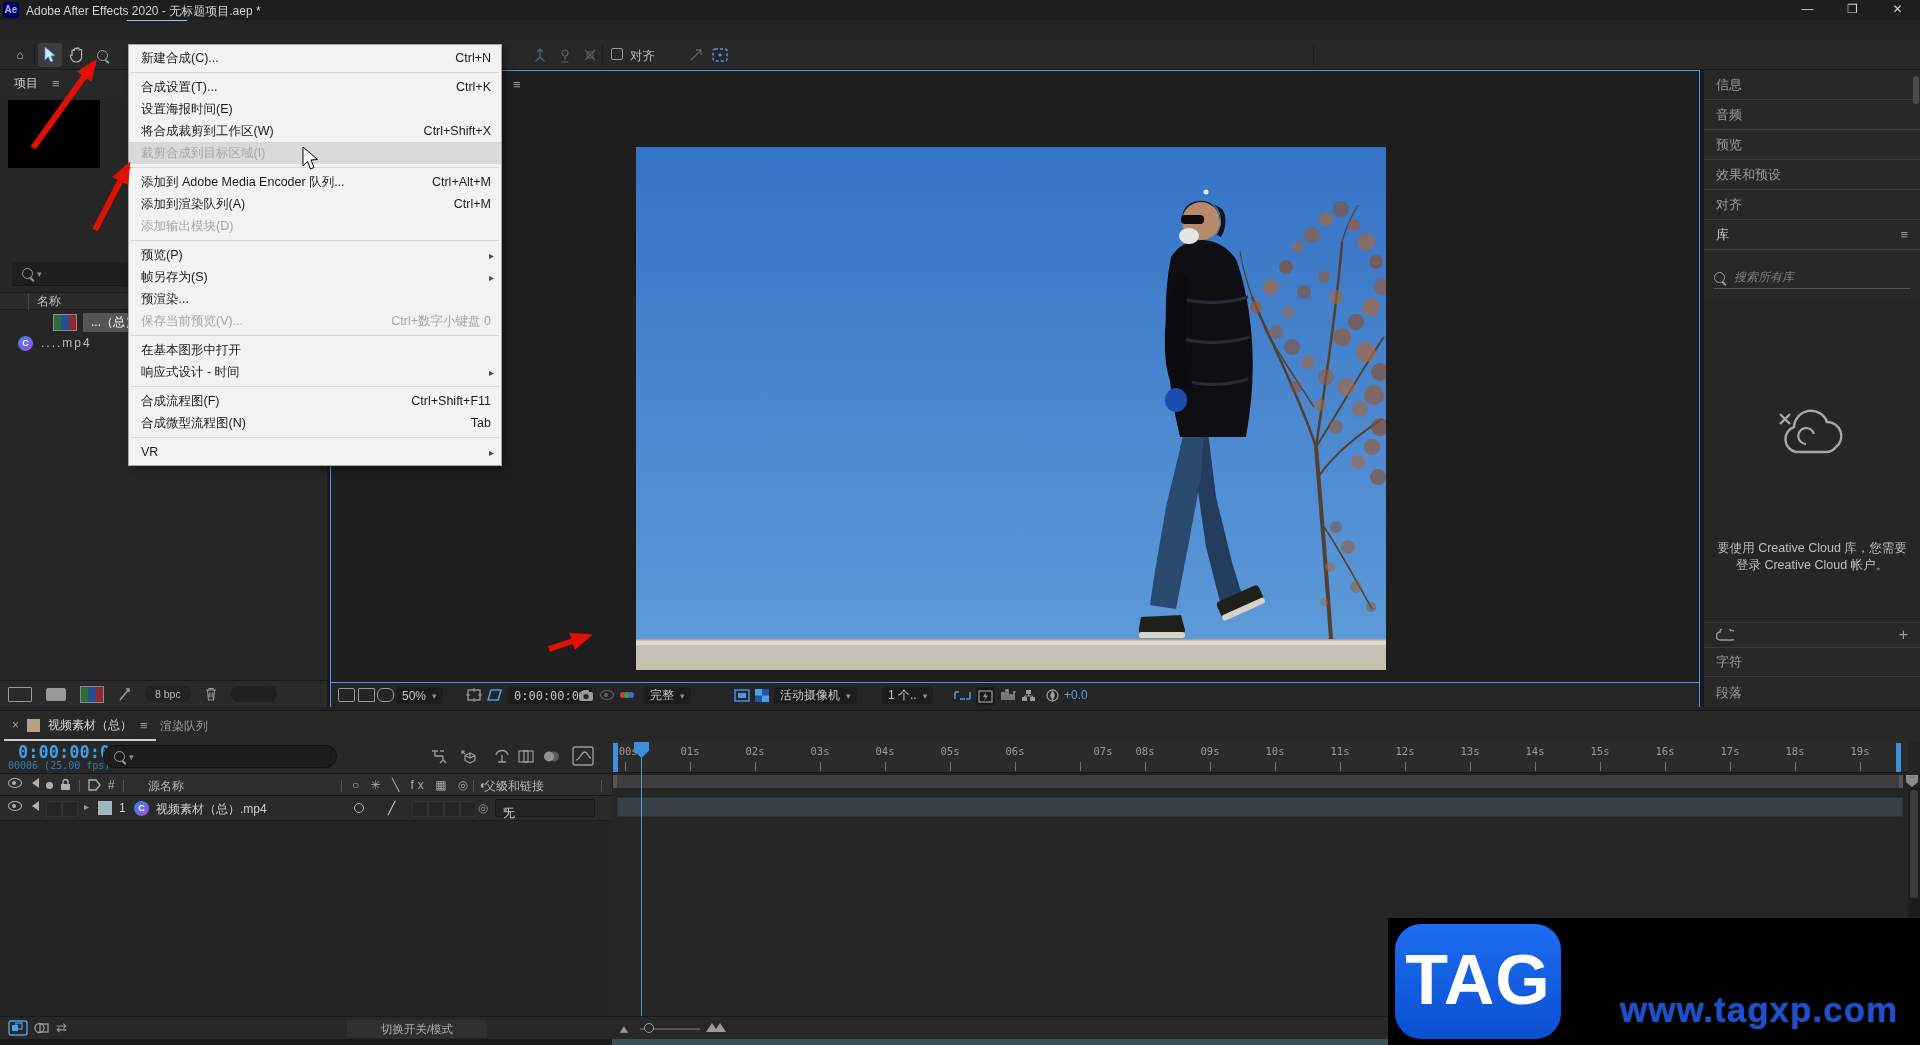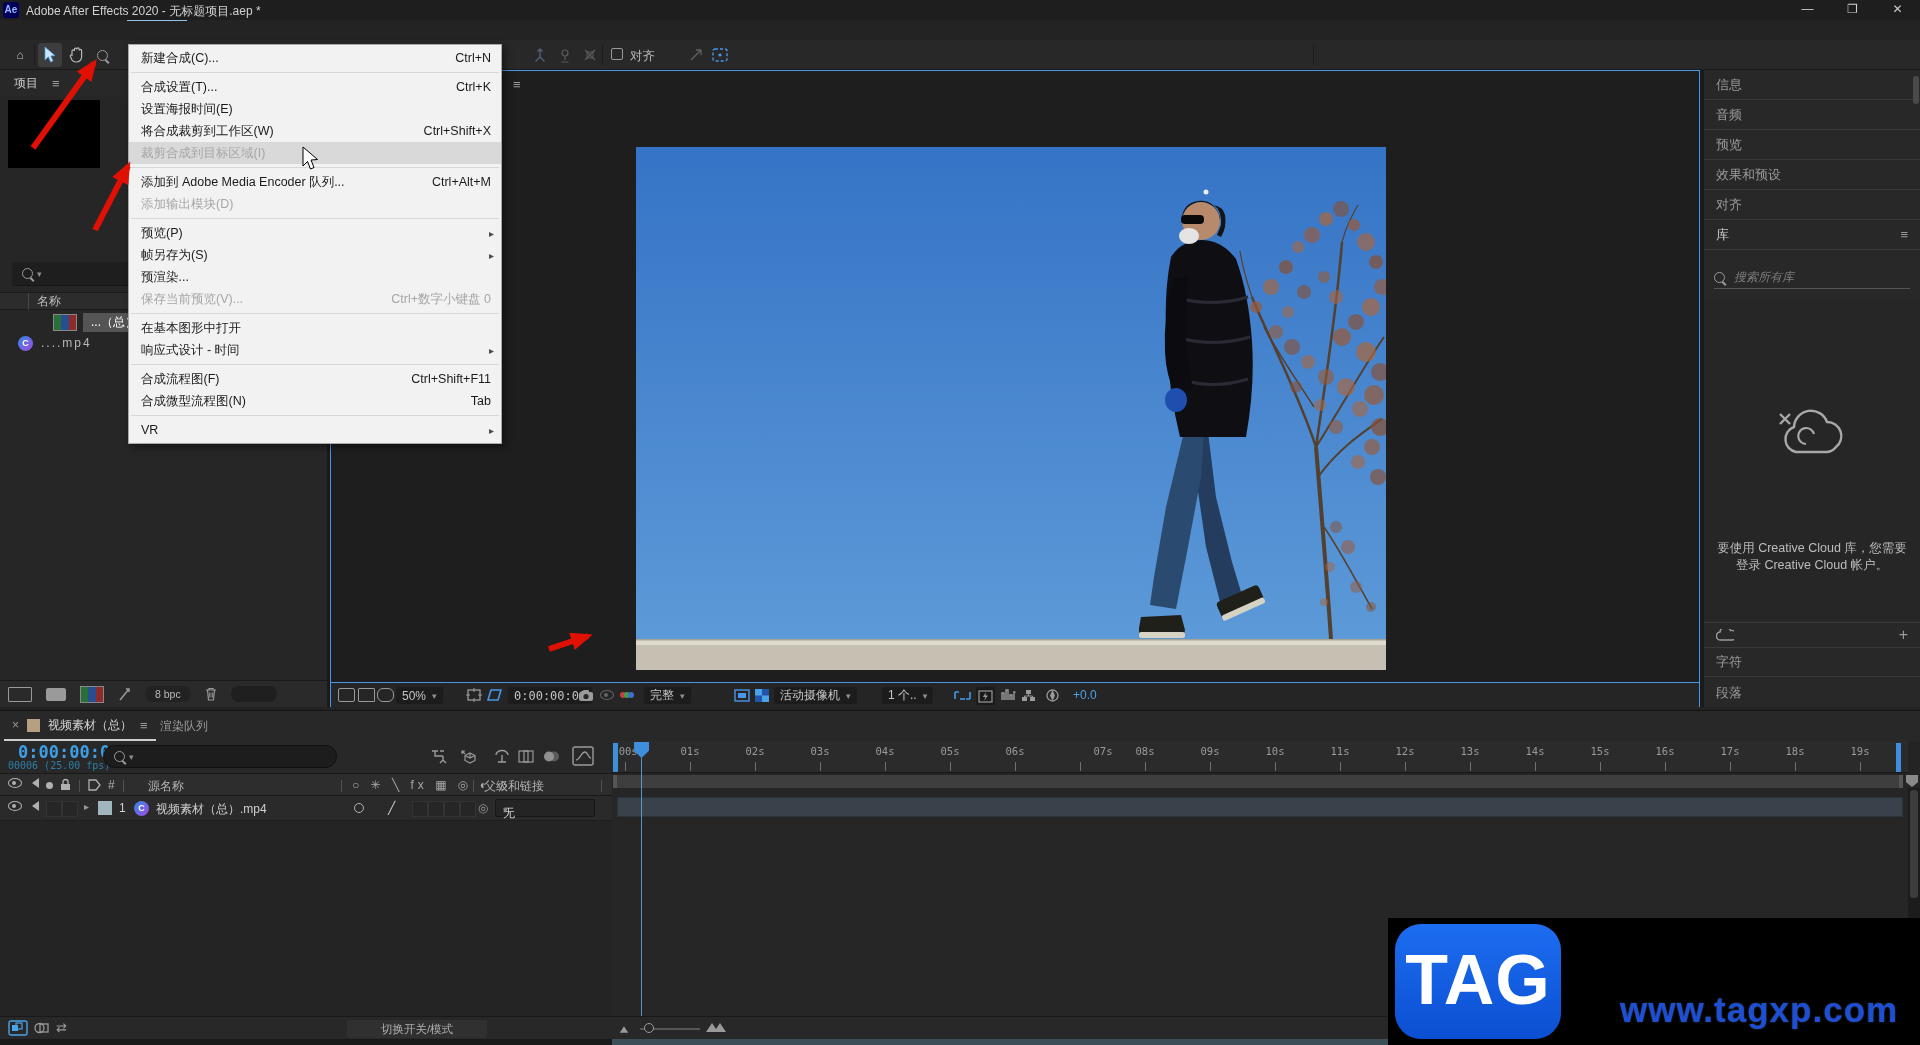--- a/index.html
+++ b/index.html
@@ -689,6 +689,11 @@
         <span class="sp"></span>
         <span class="sc">Ctrl+Alt+M</span>
       </div>
+      <div class="dd-row">
+        <span class="lbl">添加到渲染队列(A)</span>
+        <span class="sp"></span>
+        <span class="sc">Ctrl+M</span>
+      </div>
       <div class="dd-row disabled">
         <span class="lbl">添加输出模块(D)</span>
         <span class="sp"></span>

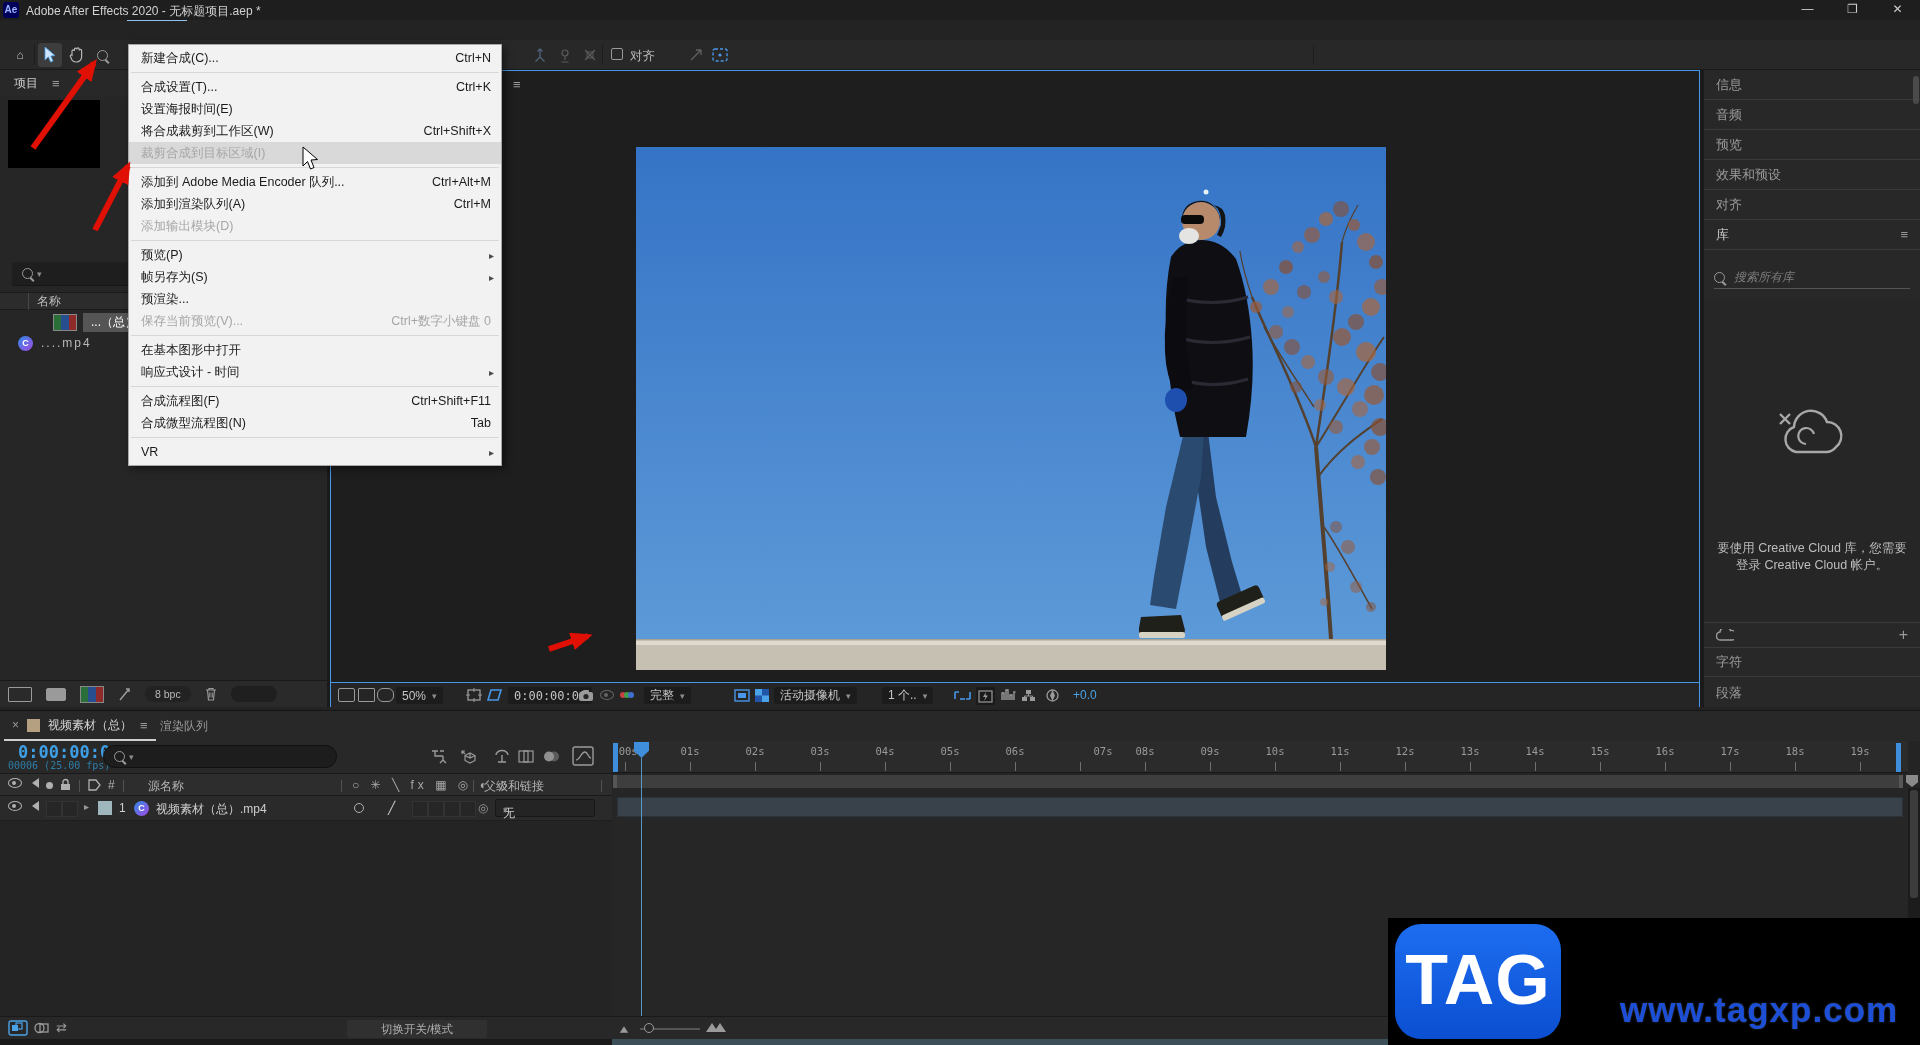--- a/index.html
+++ b/index.html
@@ -427,7 +427,7 @@
             <path d="M7.5 5 v2 M3.5 8 V7 h8 v1" stroke="#9a9a9a" fill="none"></path>
           </svg>
       </div>
-      <div class="vt" style="left:715px;gap:14px;">
+      <div class="vt" style="left:715px;gap:5px;">
         <svg width="13" height="13" viewBox="0 0 13 13">
             <circle cx="6.5" cy="6.5" r="5.5" fill="none" stroke="#9a9a9a" stroke-width="1.3"></circle>
             <path d="M6.5 1 L9 6.5 L6.5 12 L4 6.5 Z" fill="#9a9a9a"></path>

